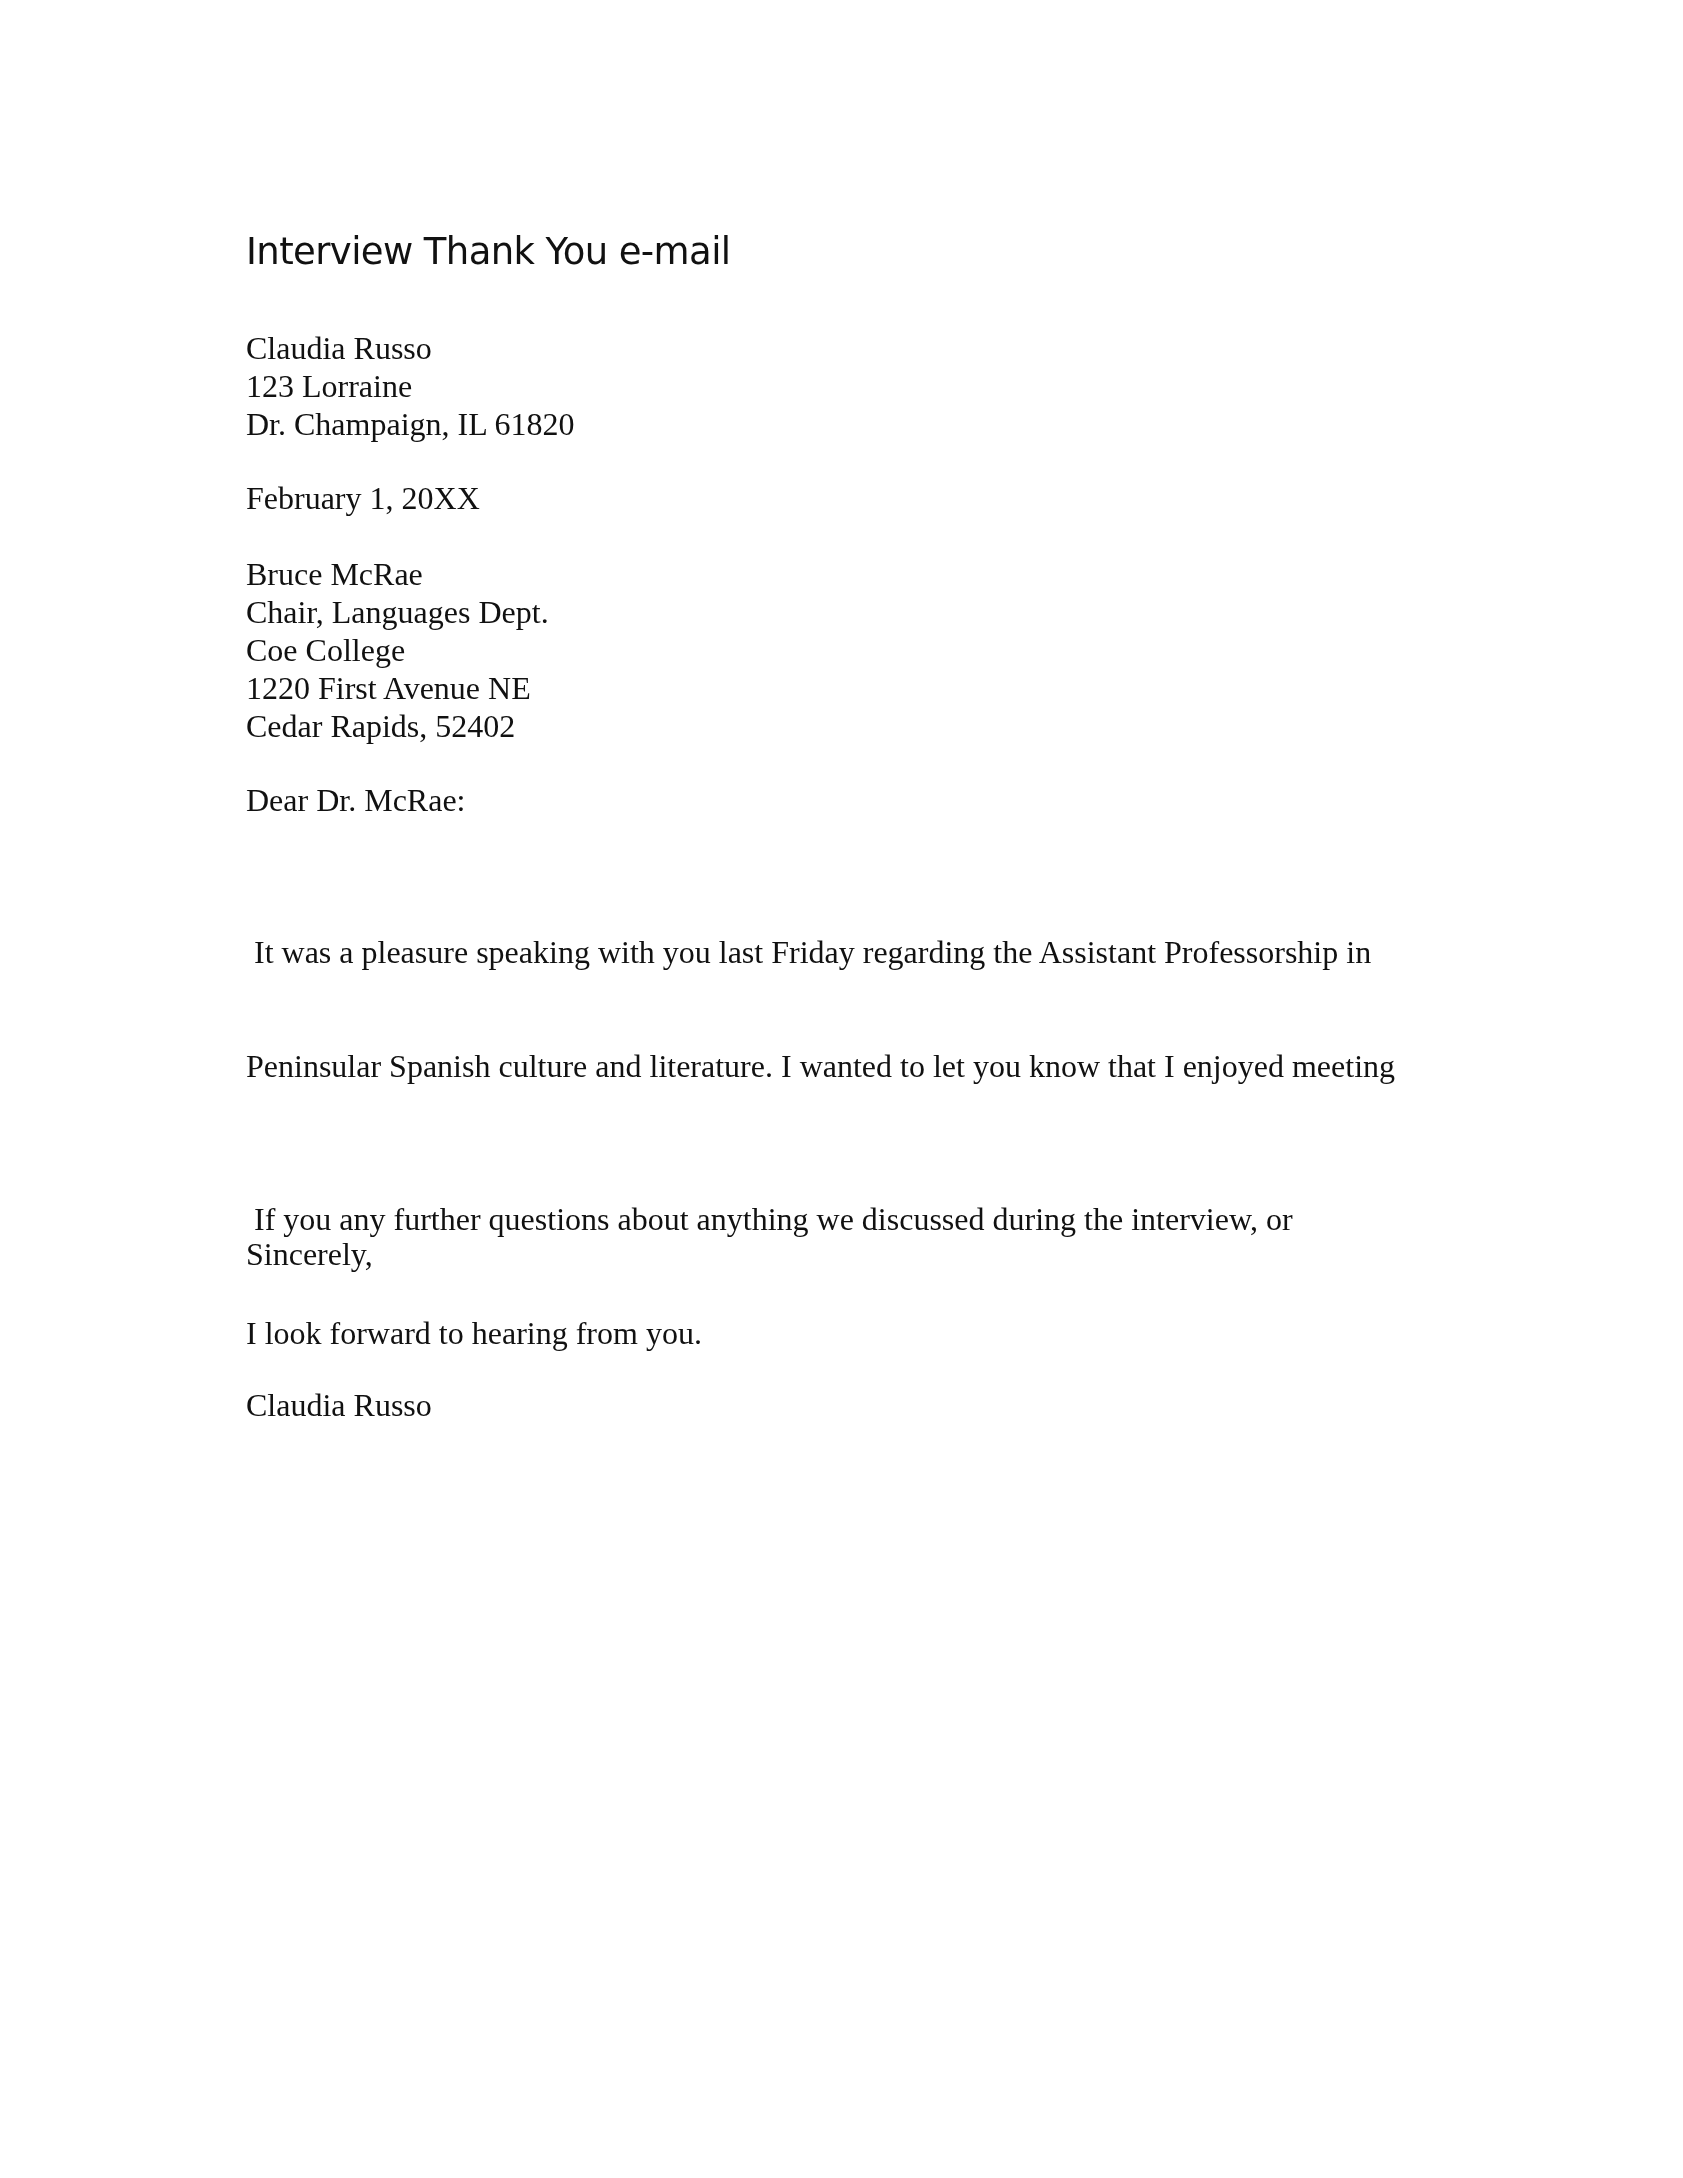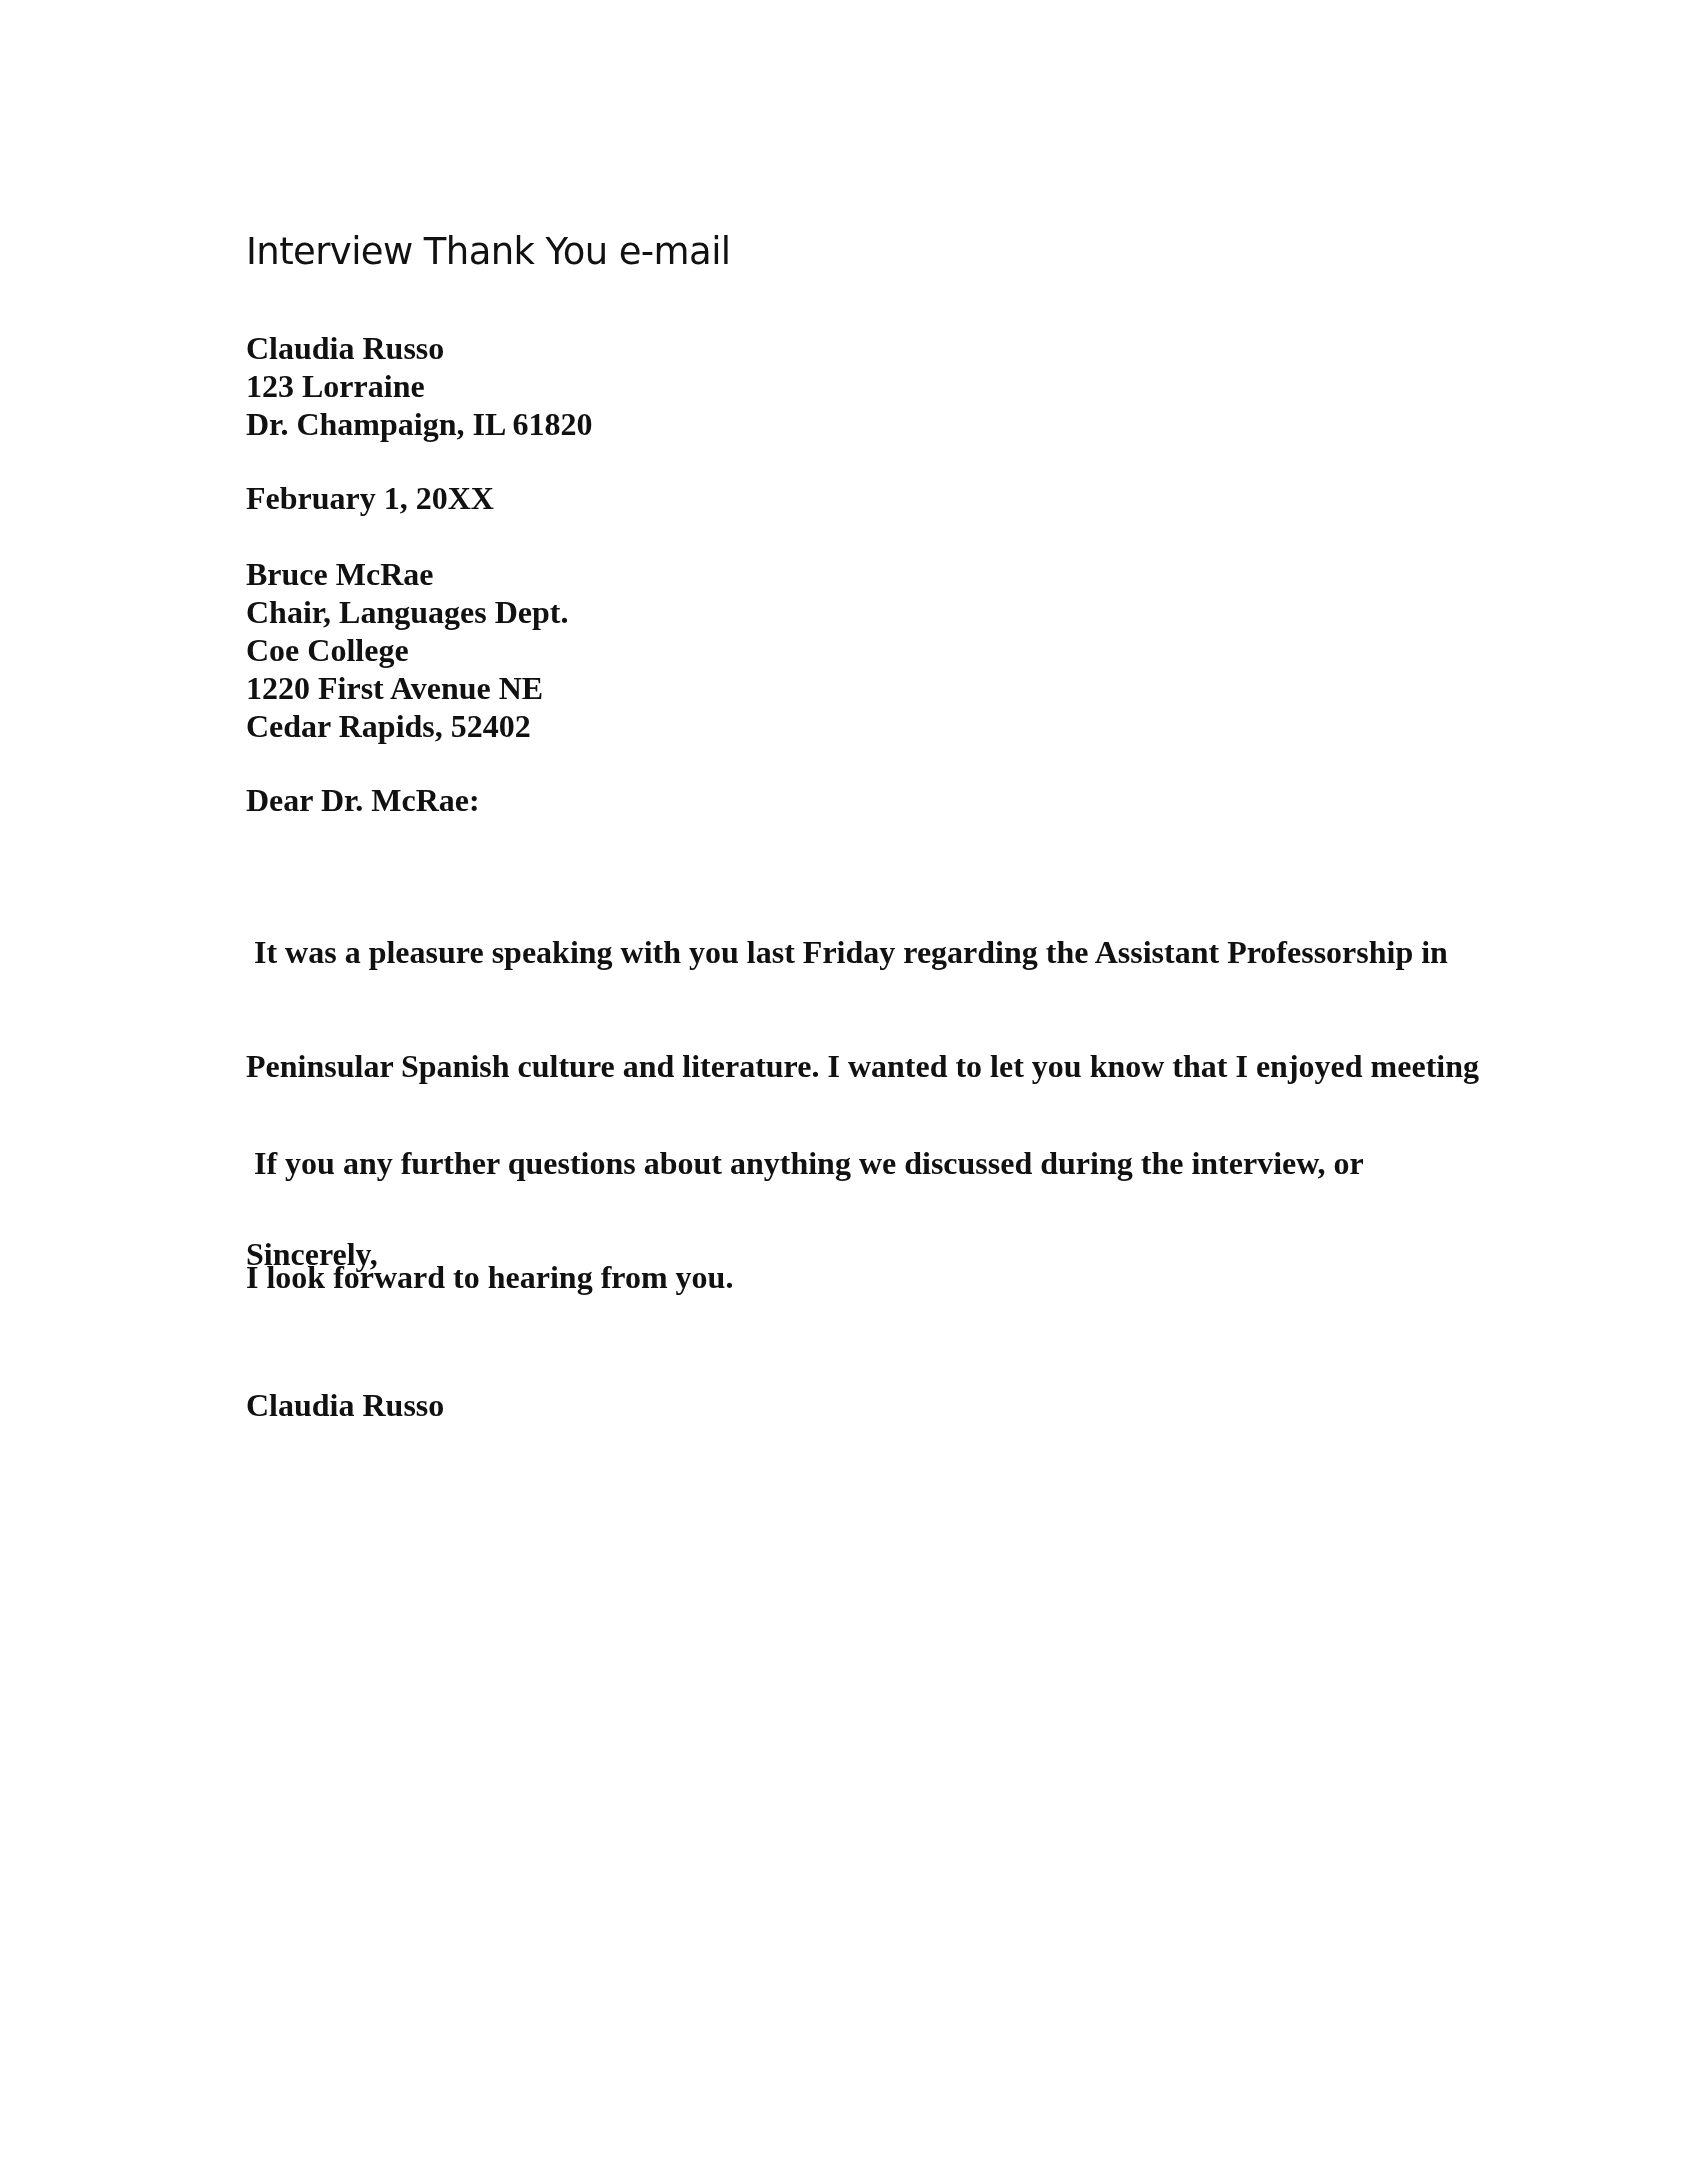--- a/index.html
+++ b/index.html
@@ -15,7 +15,7 @@
       font-family: "Liberation Serif", "DejaVu Serif", serif;
       font-size: 32px; line-height: 38px; color: #111; white-space: nowrap;
     }
-    .block div { height: 38px; font-weight: bold; }
+    .block div { height: 38px; }
   </style>
 </head>
 <body>

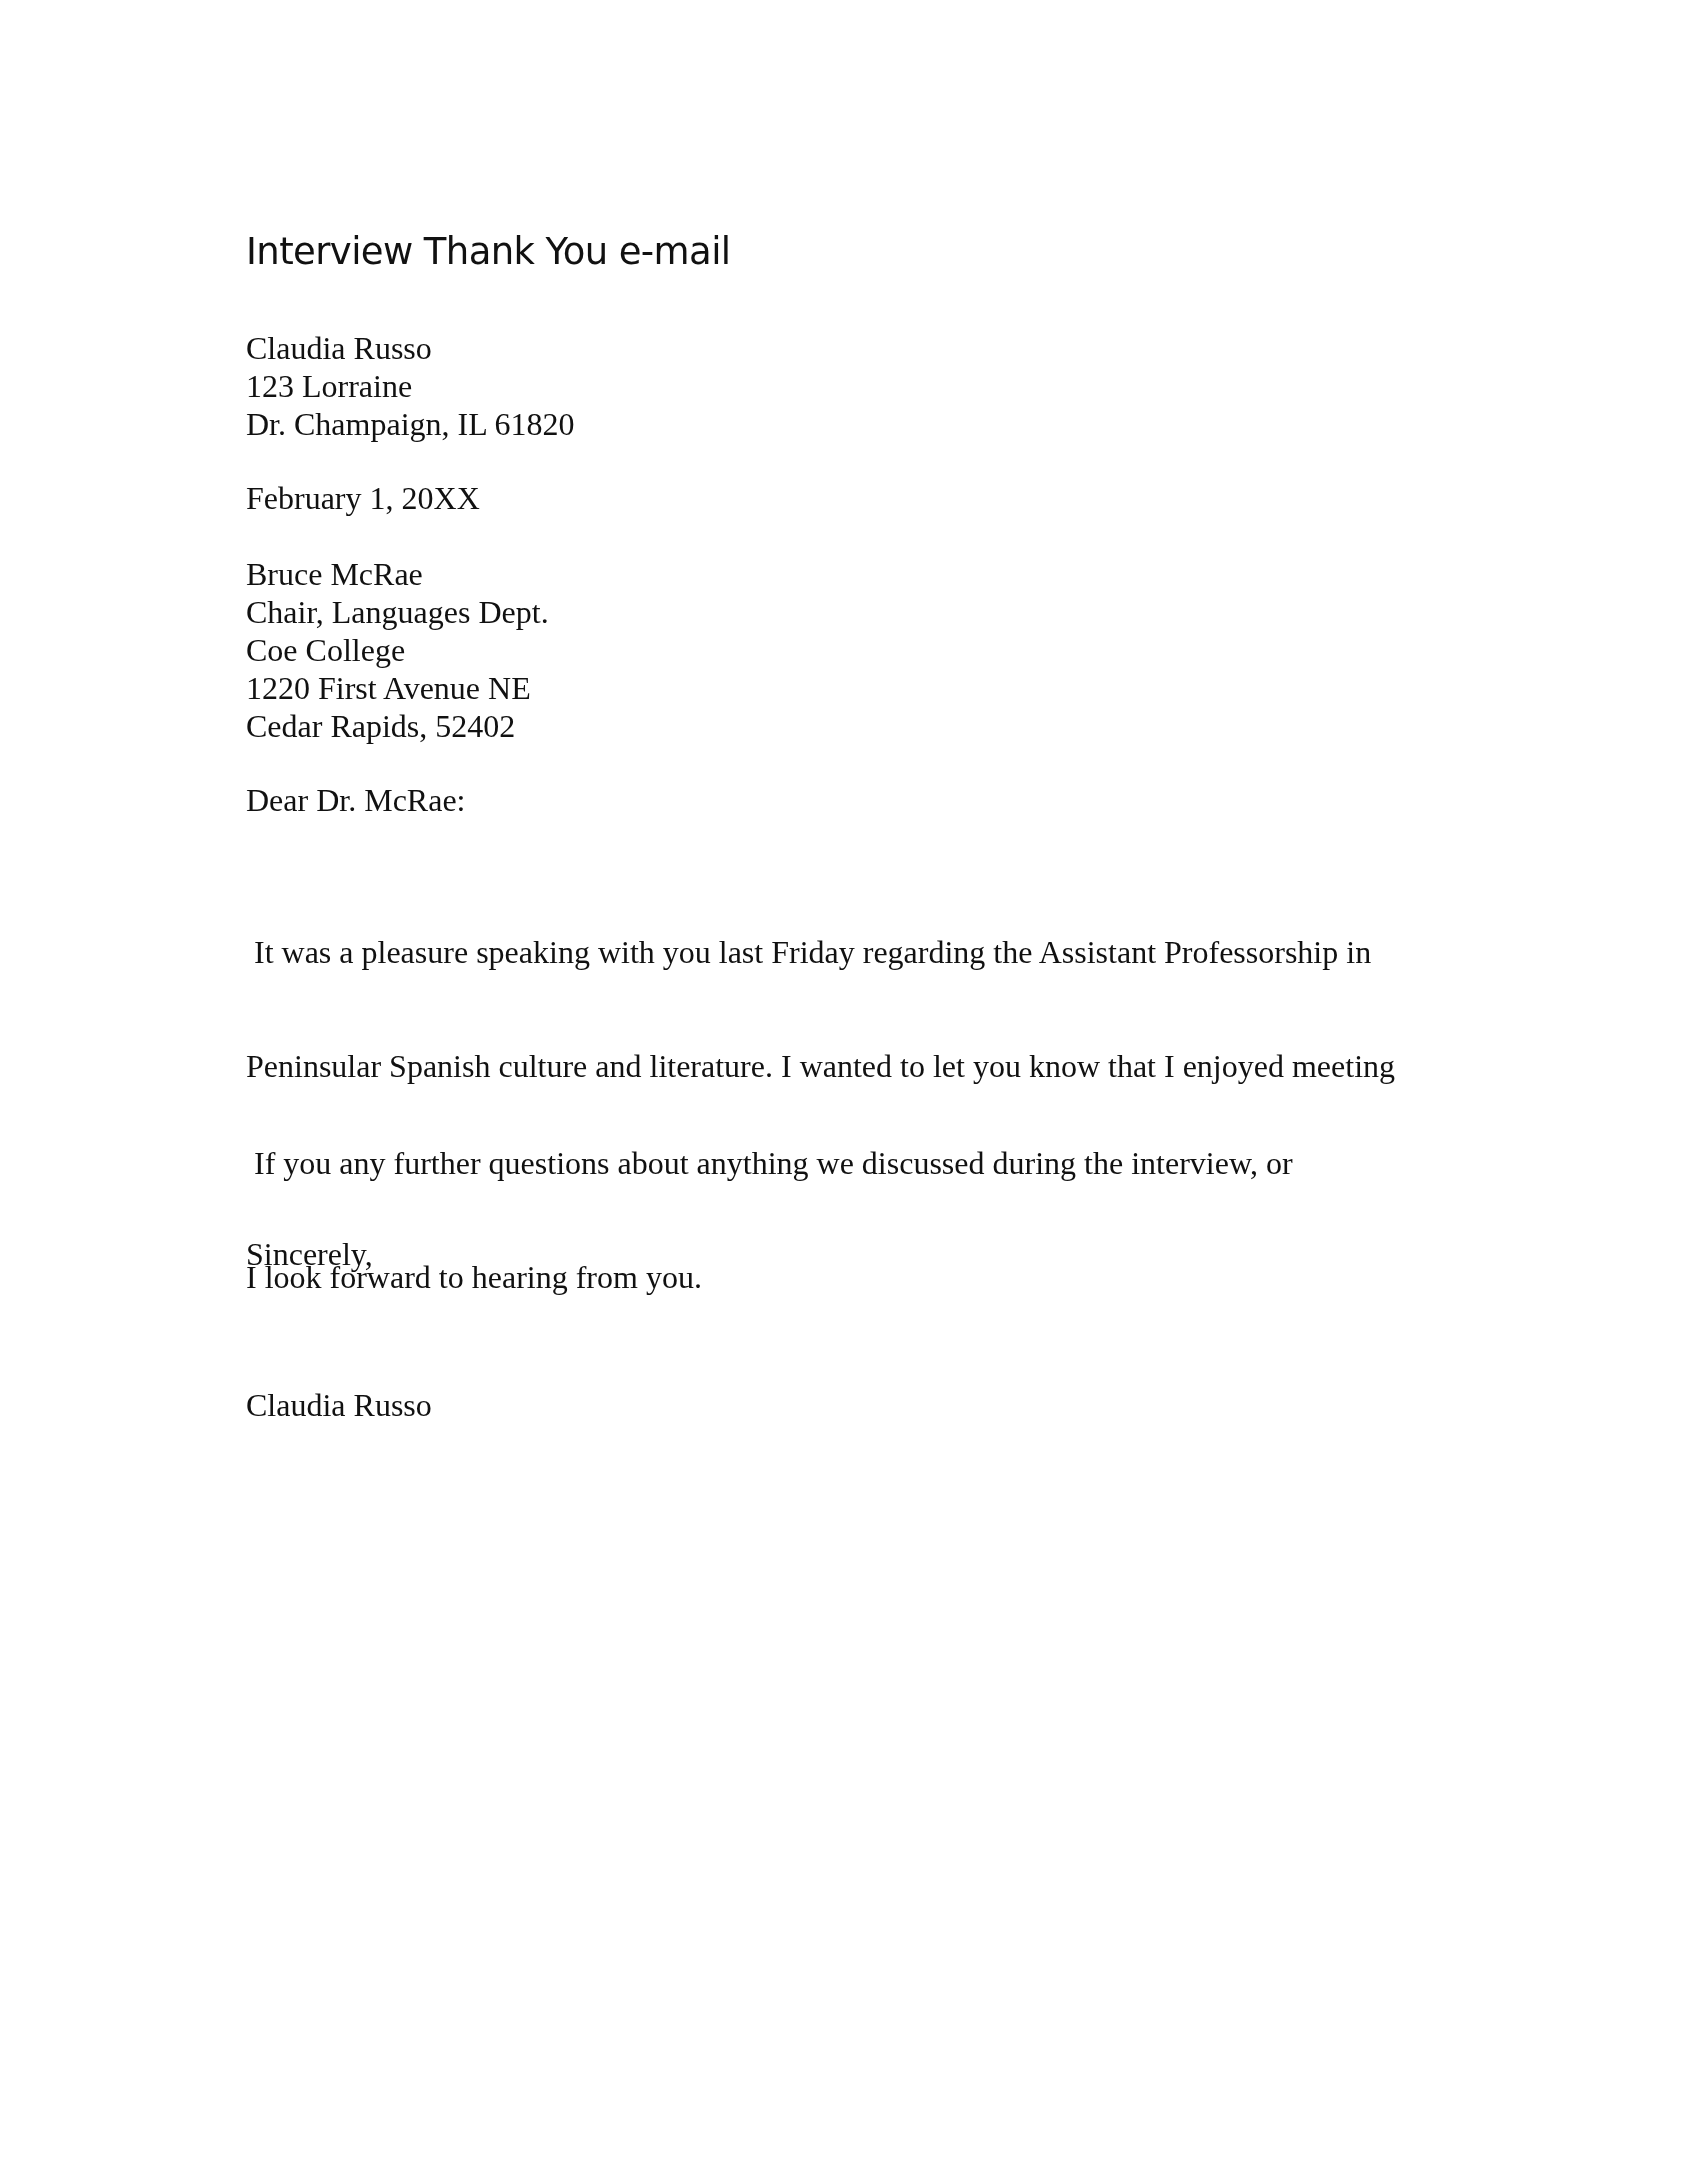--- a/index.html
+++ b/index.html
@@ -50,7 +50,7 @@
     <div>Peninsular Spanish culture and literature. I wanted to let you know that I enjoyed meeting</div>
   </div>
 
-  <div class="block" style="top:1068px; white-space: pre;">
+  <div class="block" style="top:1124px; white-space: pre;">
     <div> If you any further questions about anything we discussed during the interview, or</div>
     <div>I look forward to hearing from you.</div>
   </div>

